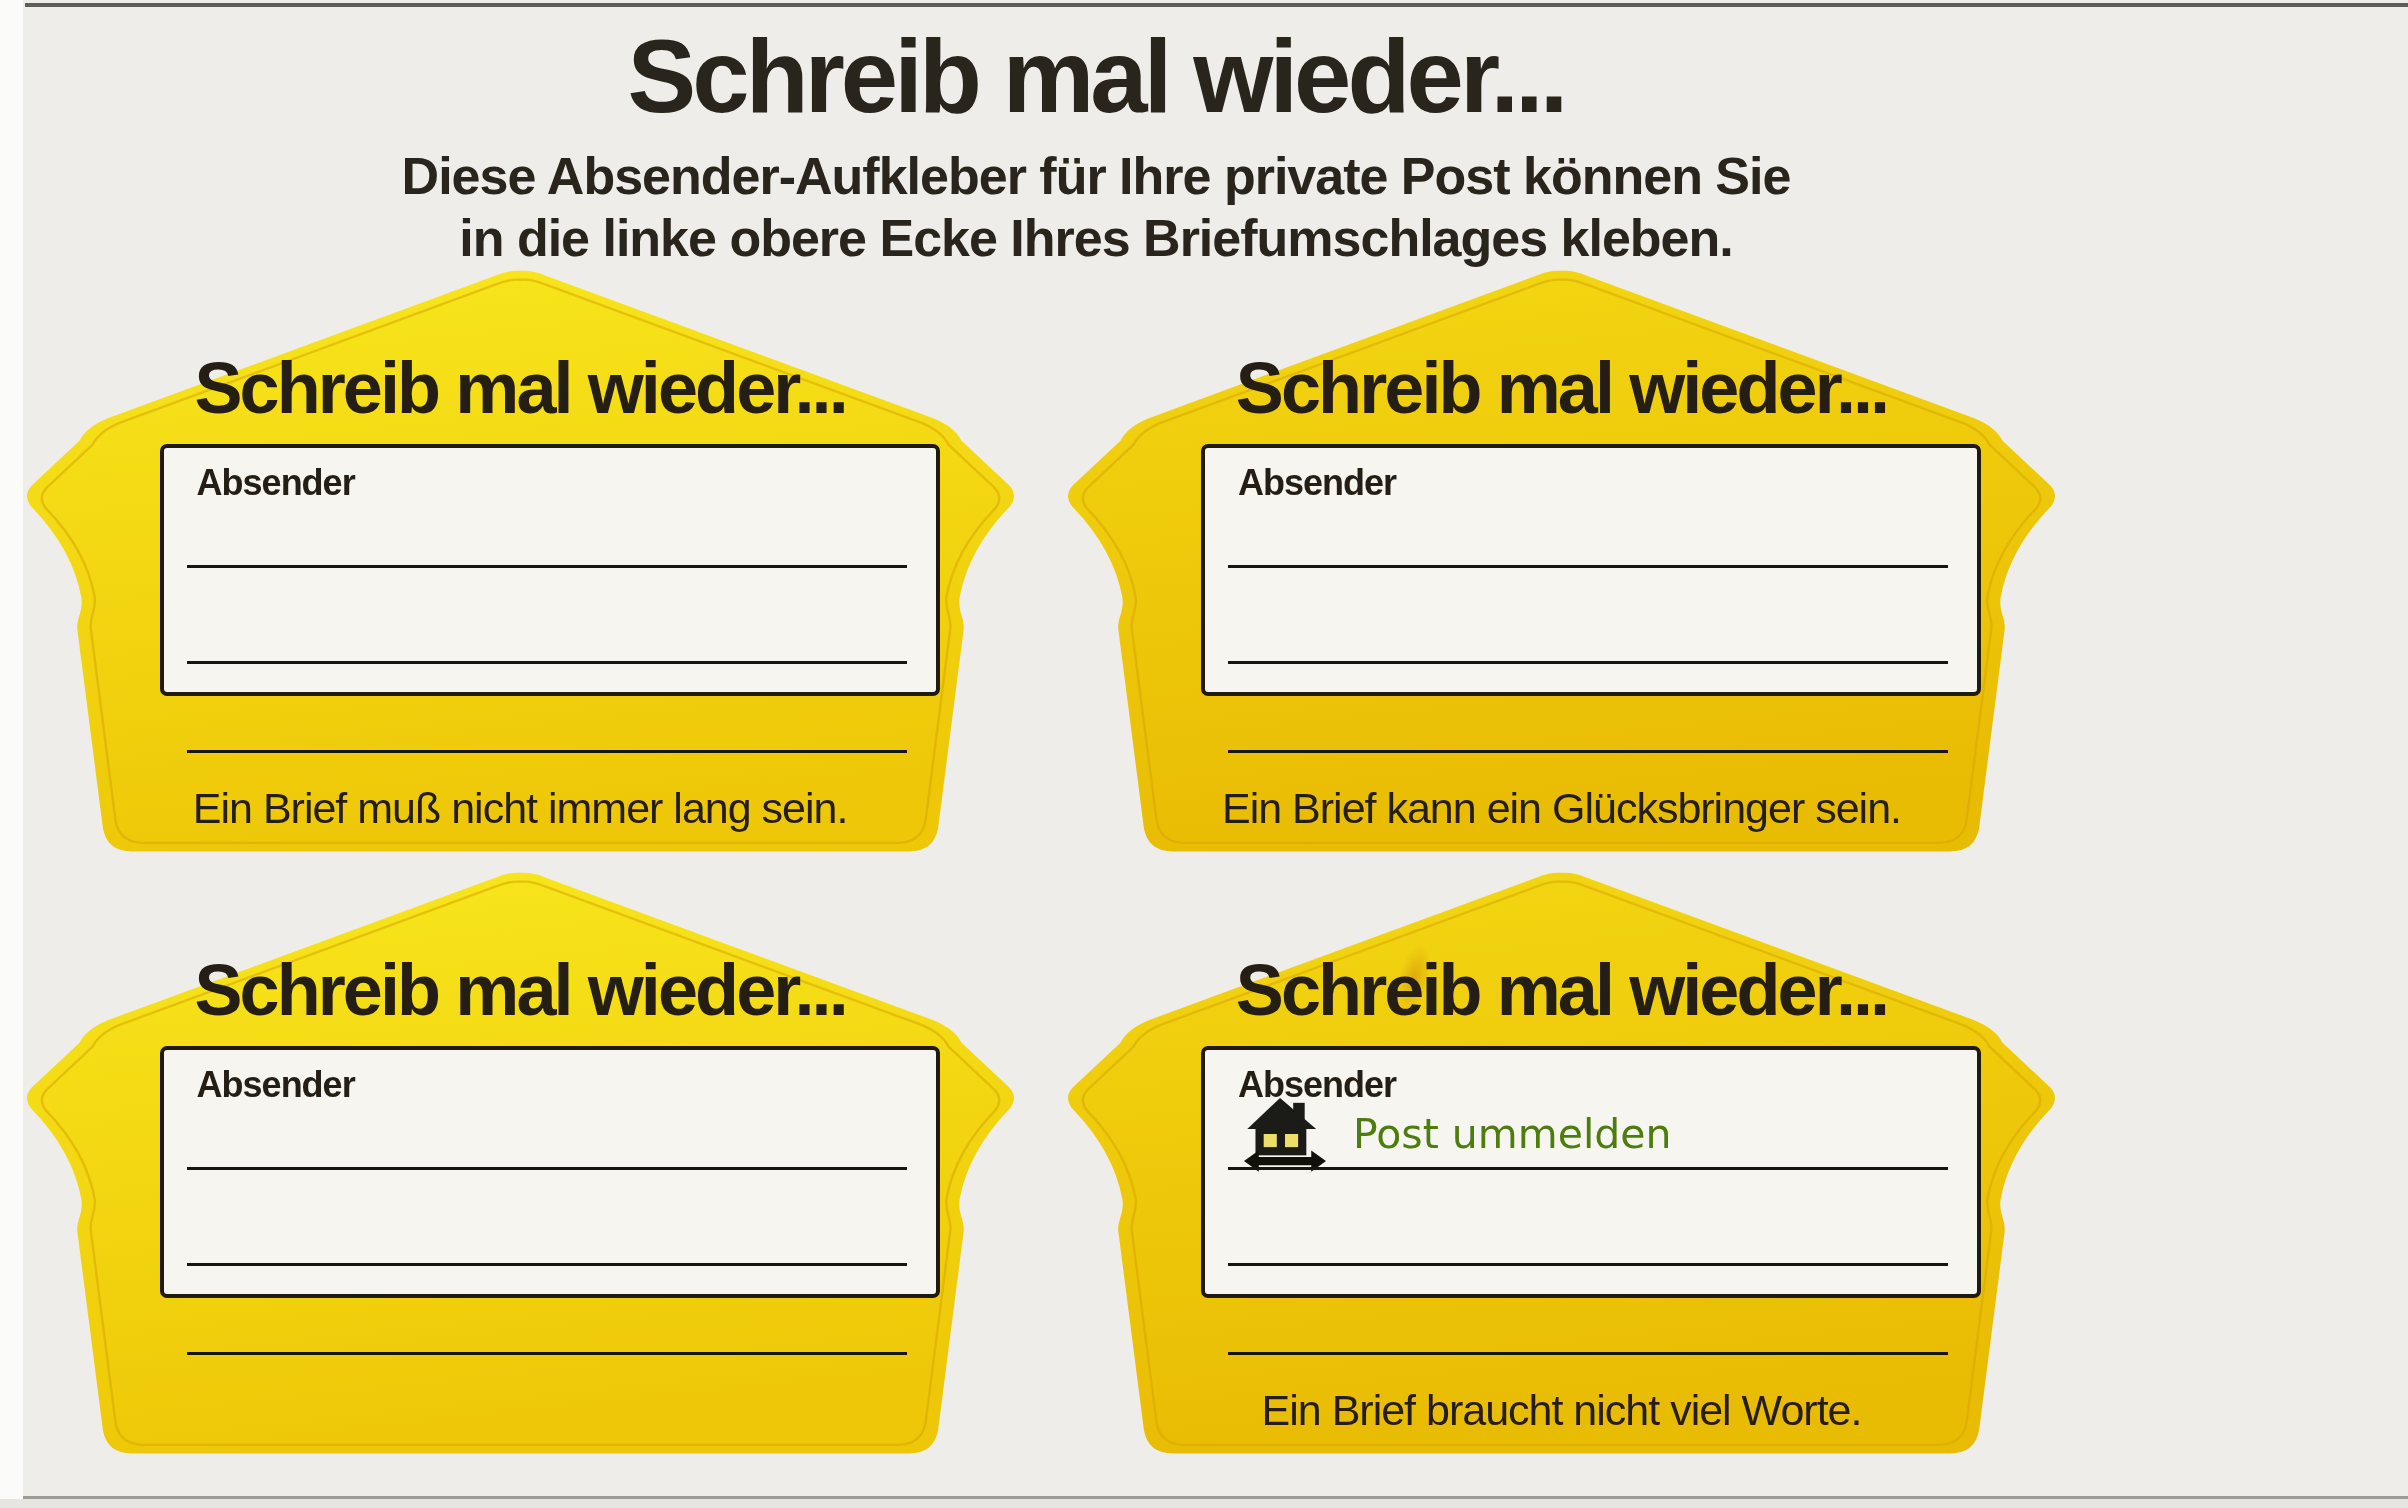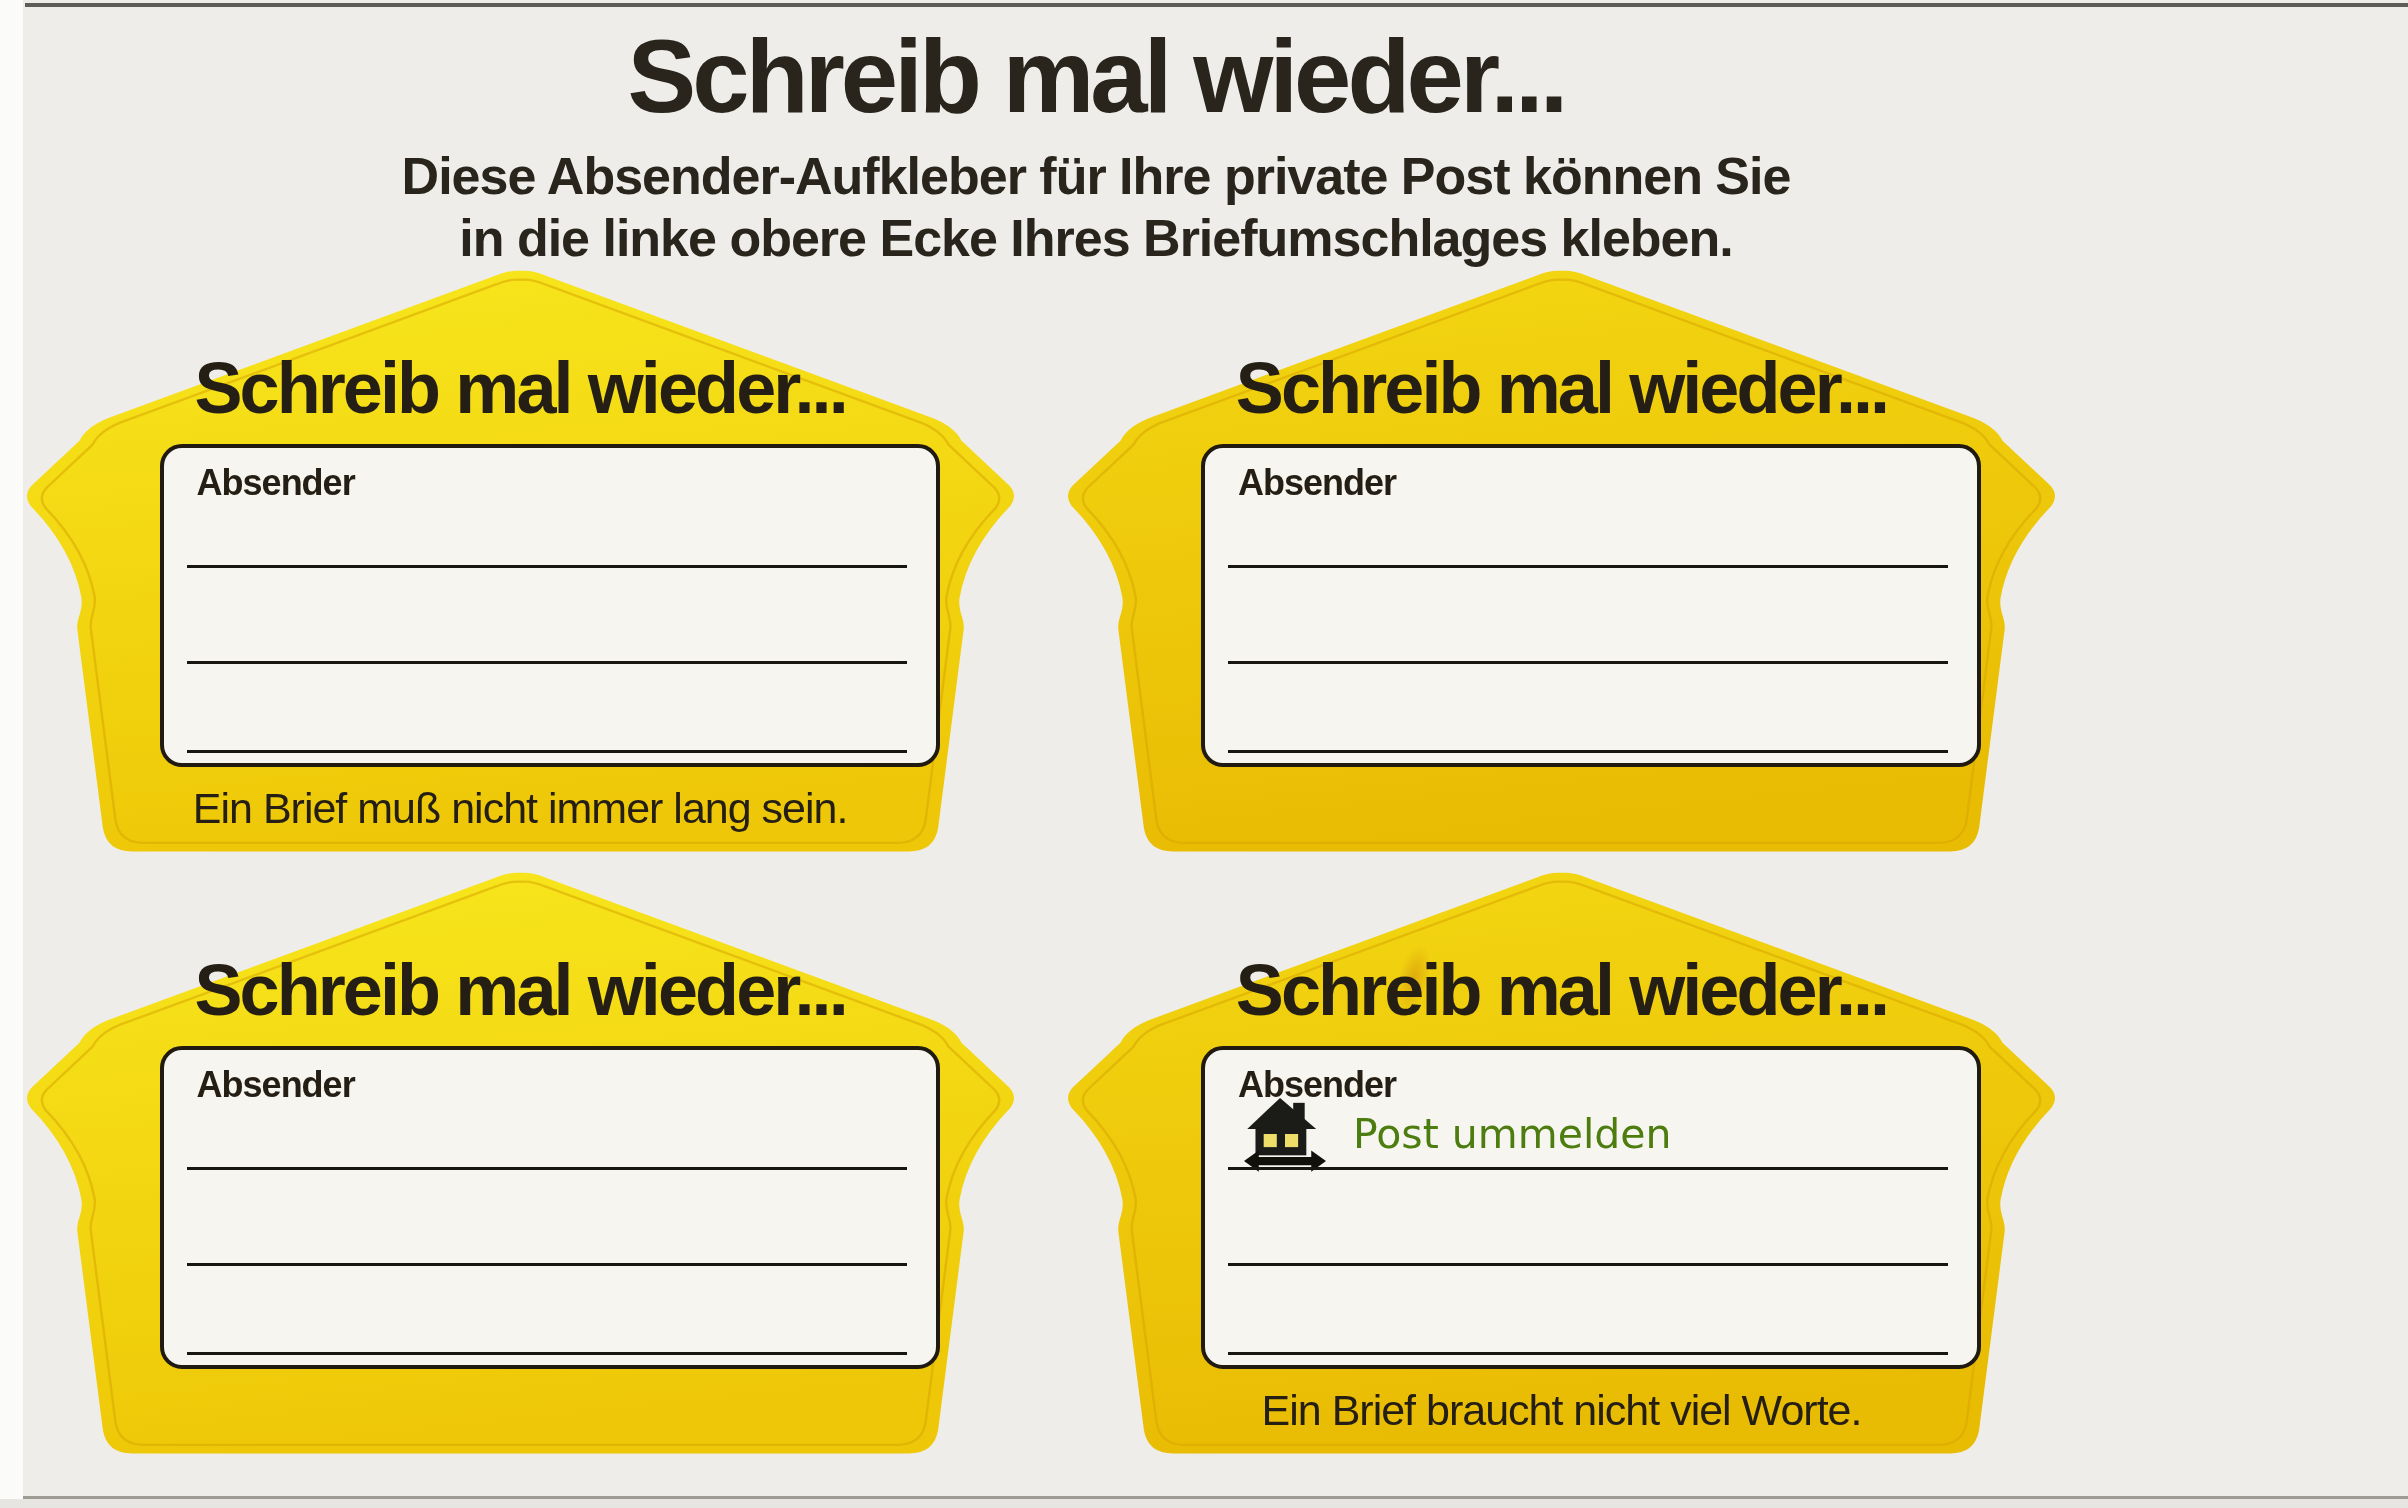--- a/index.html
+++ b/index.html
@@ -29,8 +29,8 @@
     font-size:72px;font-weight:bold;letter-spacing:-2.9px;color:#241e14;white-space:nowrap;
   }
   .abox{
-    position:absolute;left:142px;top:179px;width:780px;height:323px;
-    box-sizing:border-box;border:4.9px solid #201a10;border-radius:22px;
+    position:absolute;left:142px;top:179px;width:780px;height:252px;
+    box-sizing:border-box;border:4.9px solid #201a10;border-radius:7px;
     background:#f6f5f0;
     text-decoration:underline;
   }

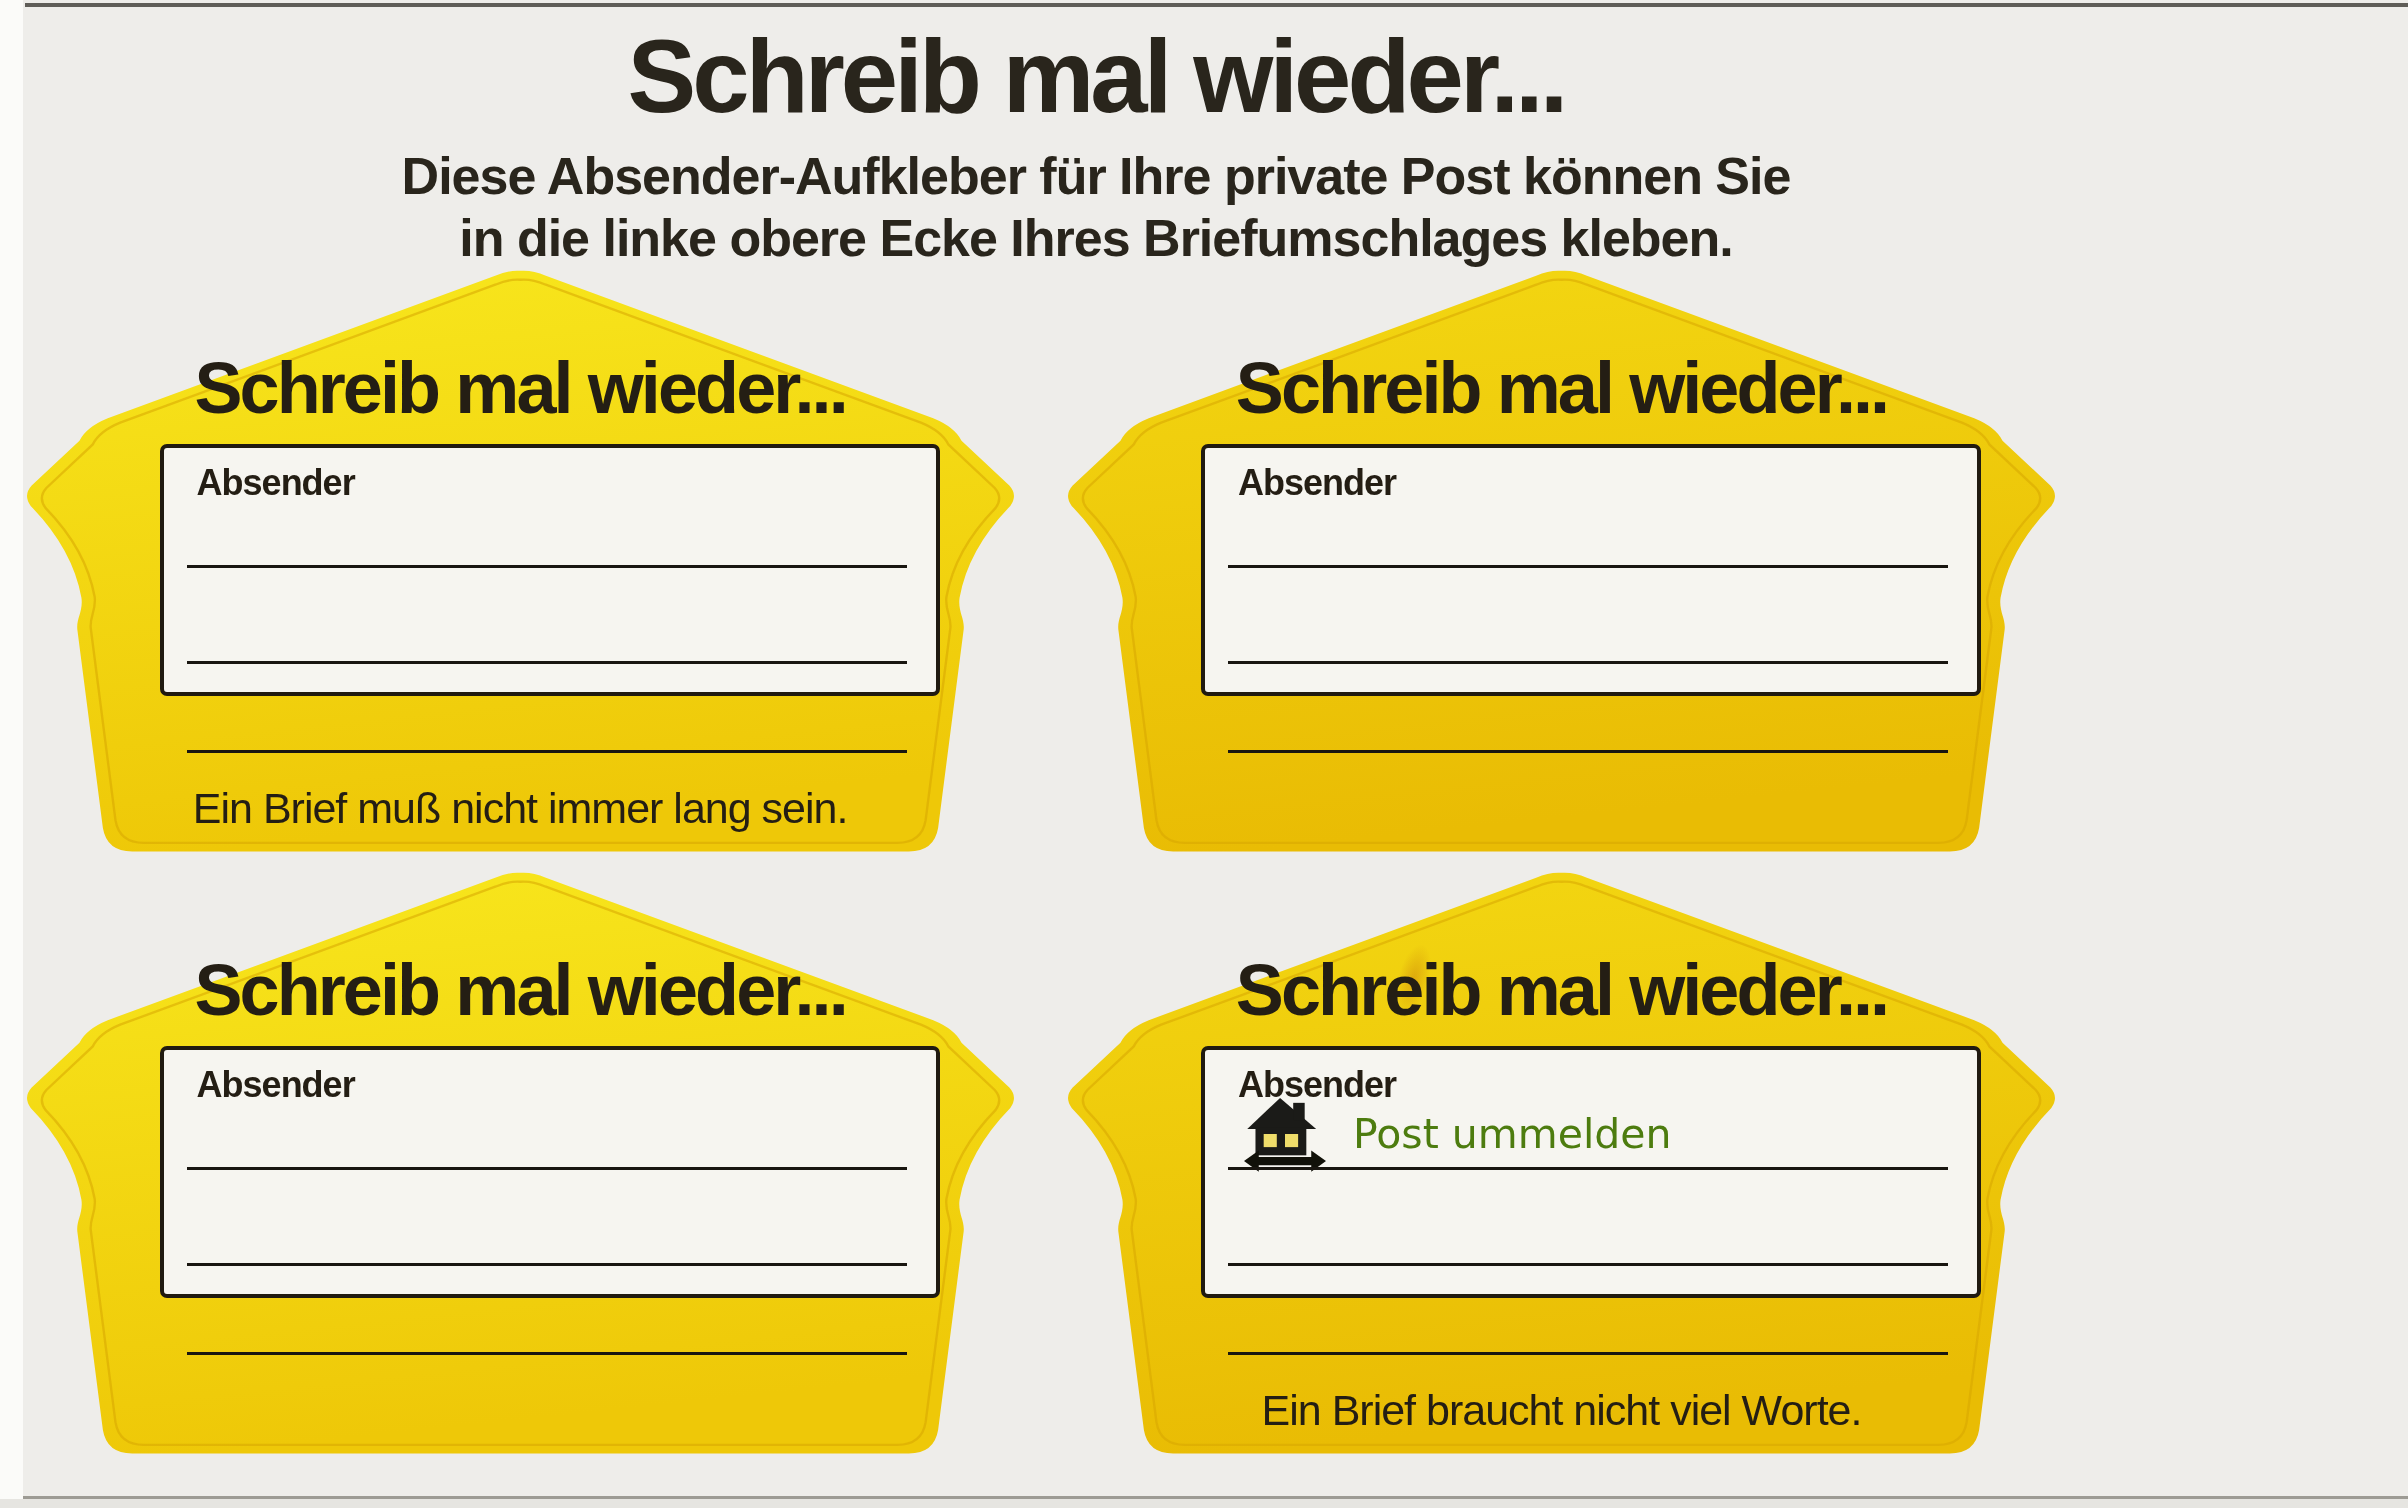--- a/index.html
+++ b/index.html
@@ -108,6 +108,7 @@
     <div class="wline w2"></div>
     <div class="wline w3"></div>
   </div>
+  <div class="slogan">Ein Brief kann ein Glücksbringer sein.</div>
 </div>
 
 <div class="sticker" style="left:17.6px;top:867px;">

